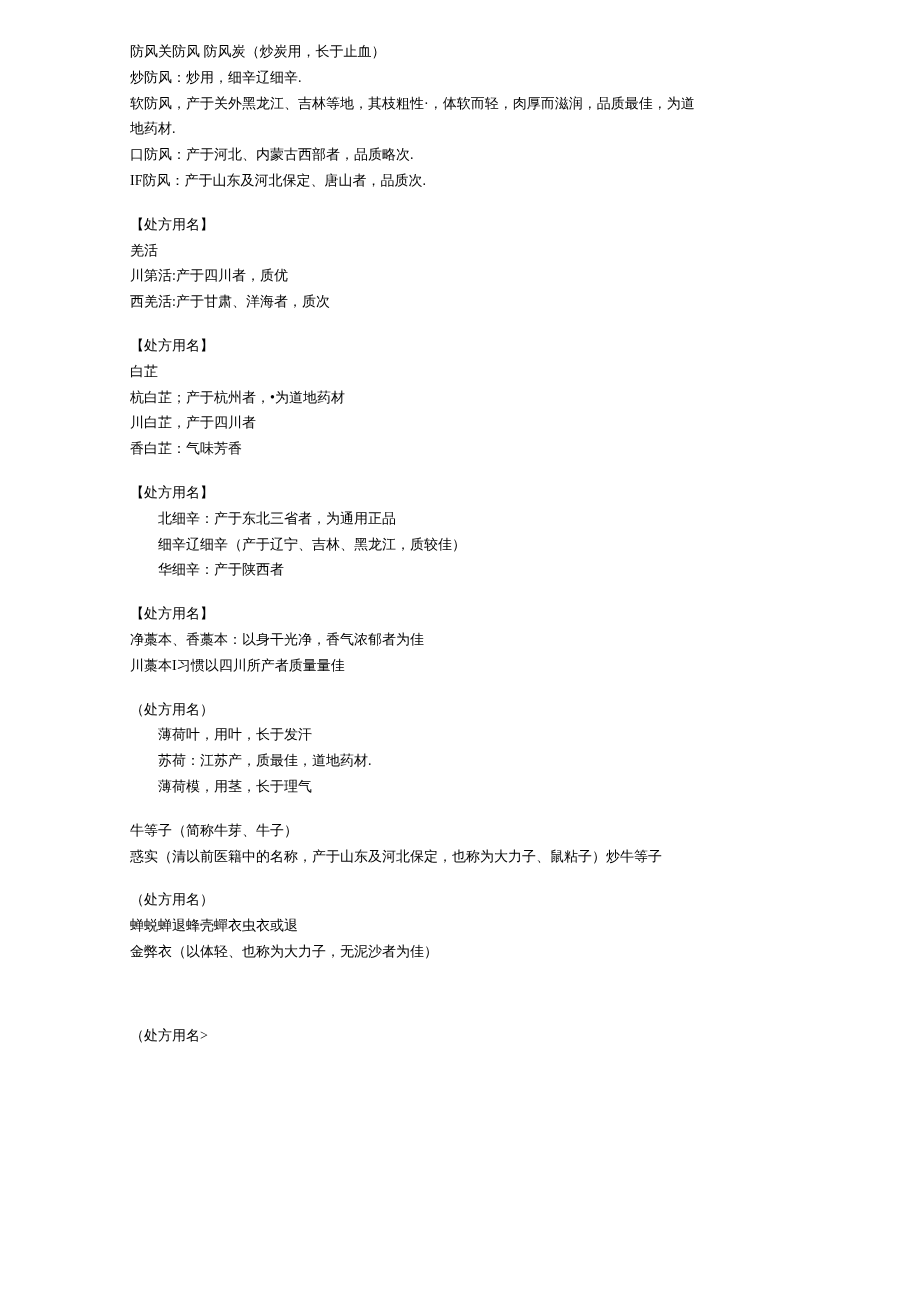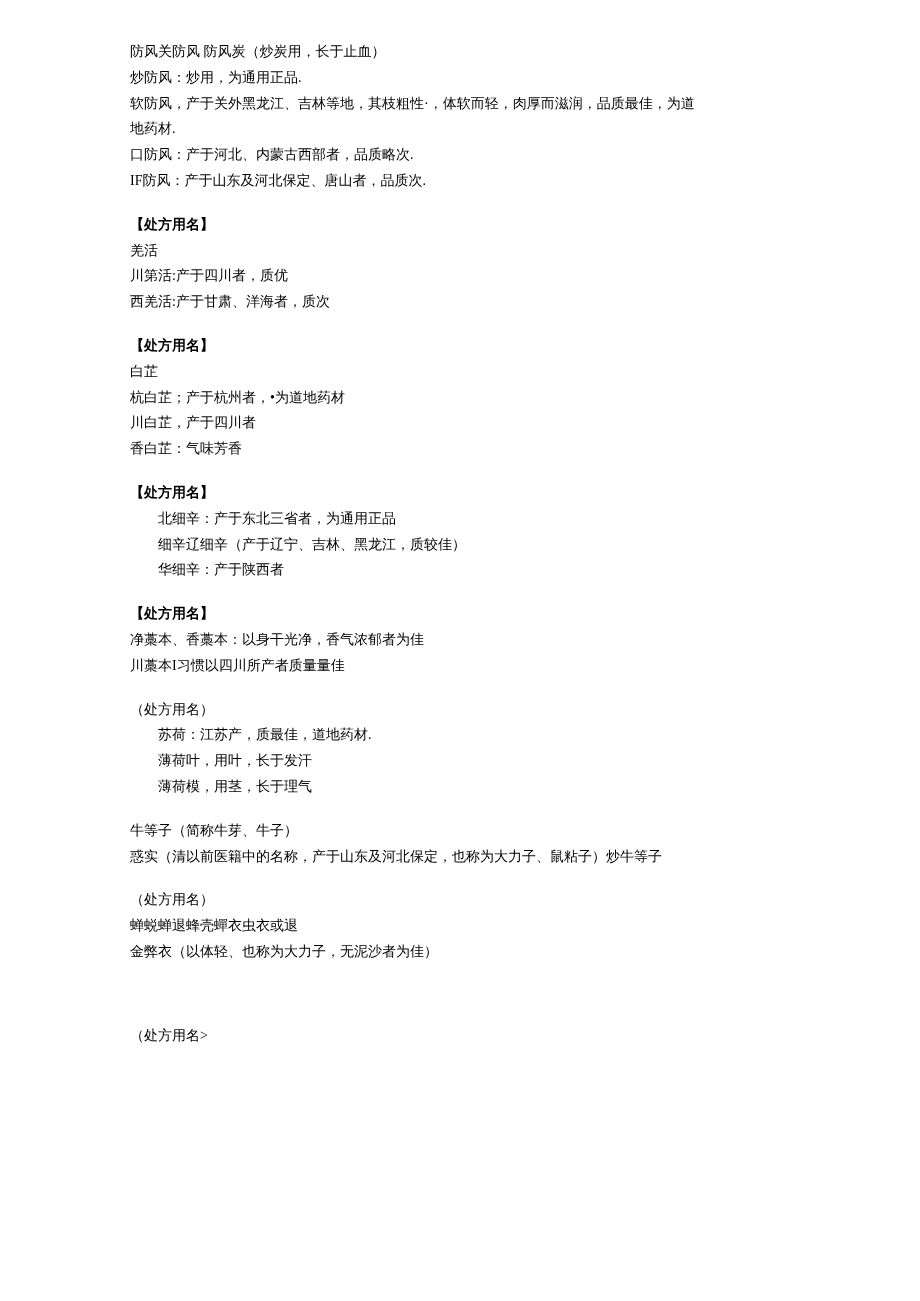--- a/index.html
+++ b/index.html
@@ -37,7 +37,7 @@
 <div>
   <div class="section">
     <span class="line">防风关防风                    防风炭（炒炭用，长于止血）</span>
-    <span class="line">炒防风：炒用，为通用正品.</span>
+    <span class="line">炒防风：炒用，细辛辽细辛.</span>
     <span class="line">软防风，产于关外黑龙江、吉林等地，其枝粗性·，体软而轻，肉厚而滋润，品质最佳，为道</span>
     <span class="line">地药材.</span>
     <span class="line">口防风：产于河北、内蒙古西部者，品质略次.</span>

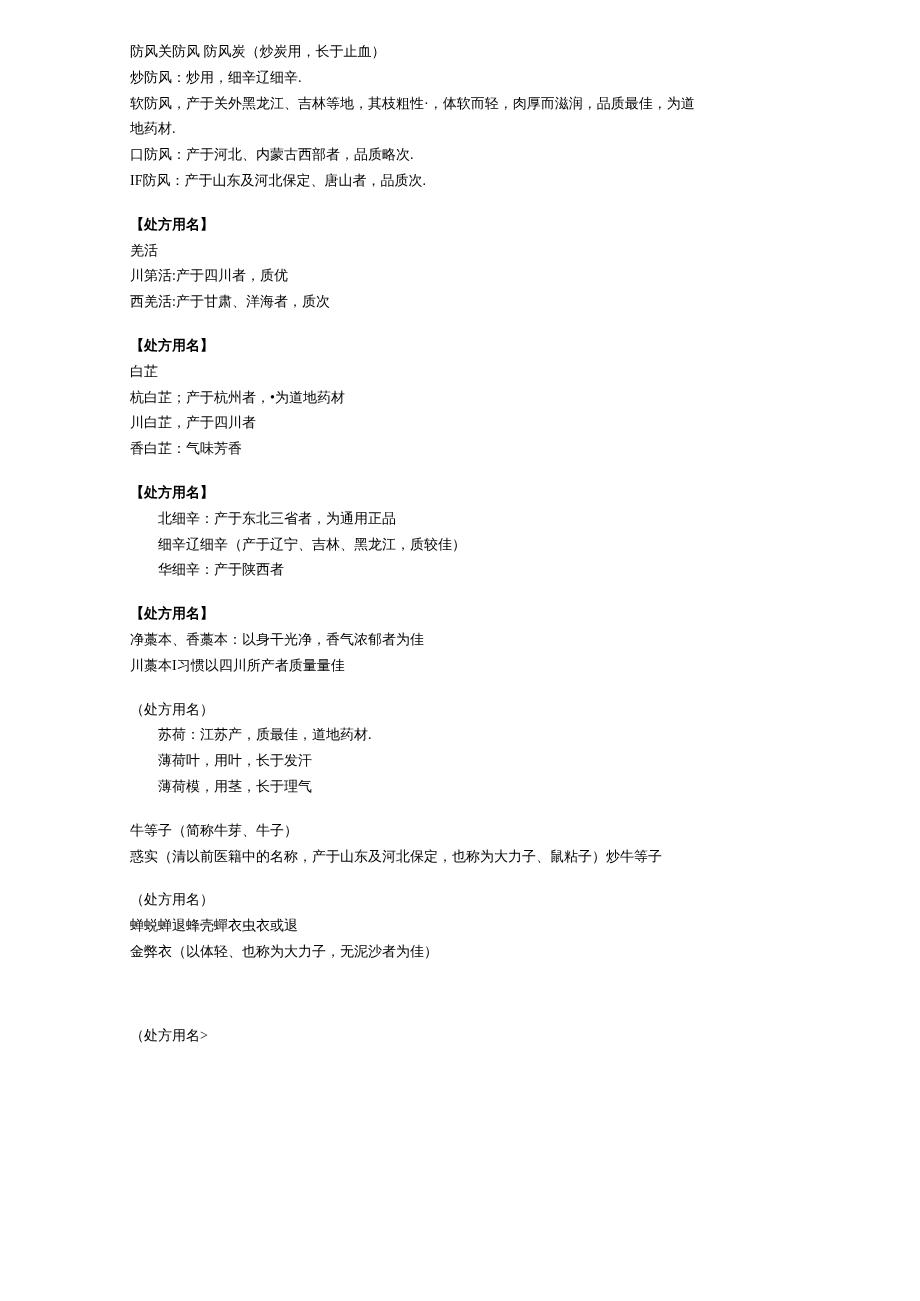--- a/index.html
+++ b/index.html
@@ -28,7 +28,7 @@
       padding-left: 2em;
     }
     .bold-bracket {
-      font-weight: bold;
+      font-weight: normal;
     }
   </style>
 </head>

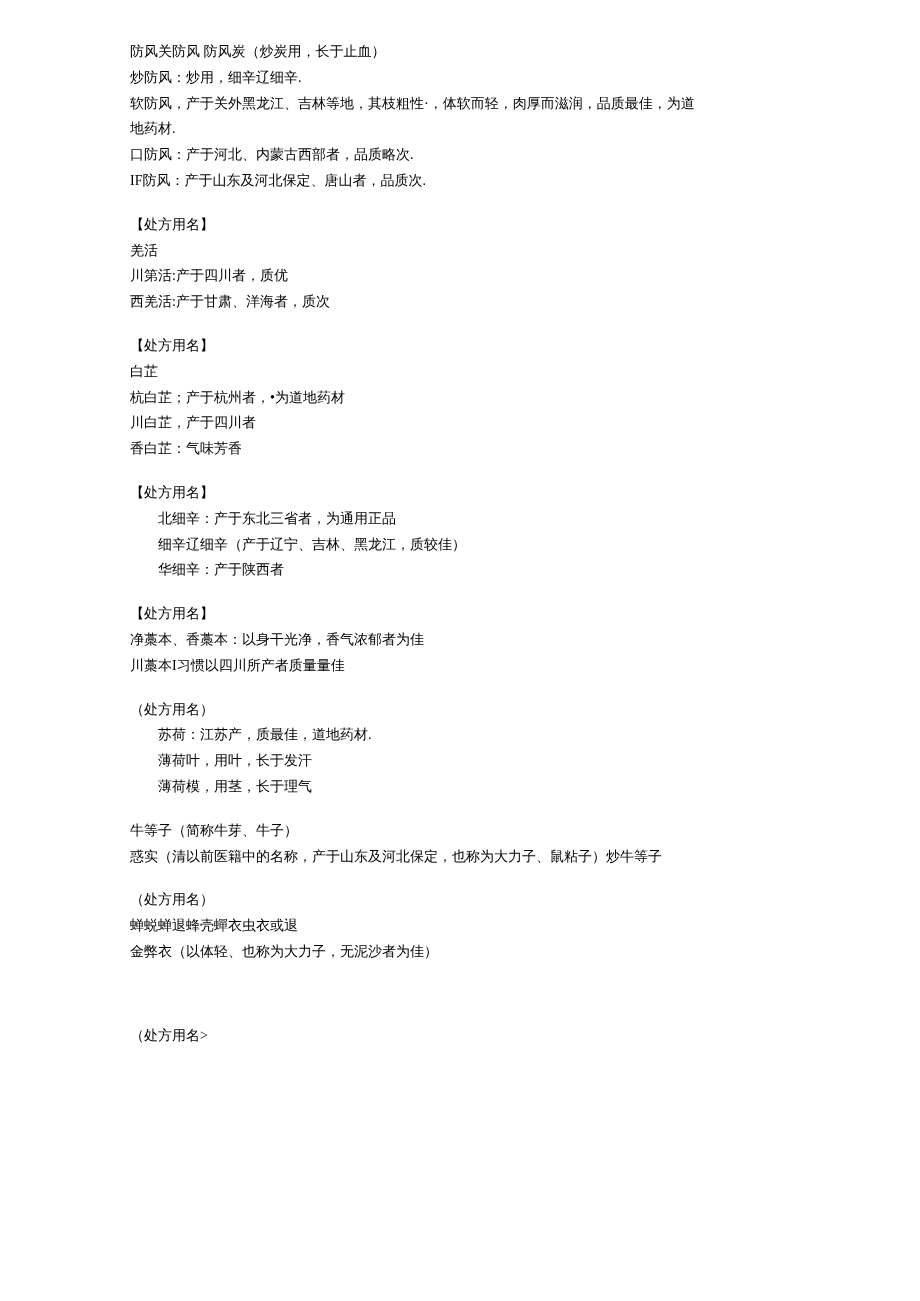--- a/index.html
+++ b/index.html
@@ -74,8 +74,8 @@
 
   <div class="section" style="margin-top: 20px;">
     <span class="line">（处方用名）</span>
+    <span class="line indent1">薄荷叶，用叶，长于发汗</span>
     <span class="line indent1">苏荷：江苏产，质最佳，道地药材.</span>
-    <span class="line indent1">薄荷叶，用叶，长于发汗</span>
     <span class="line indent1">薄荷模，用茎，长于理气</span>
   </div>
 

